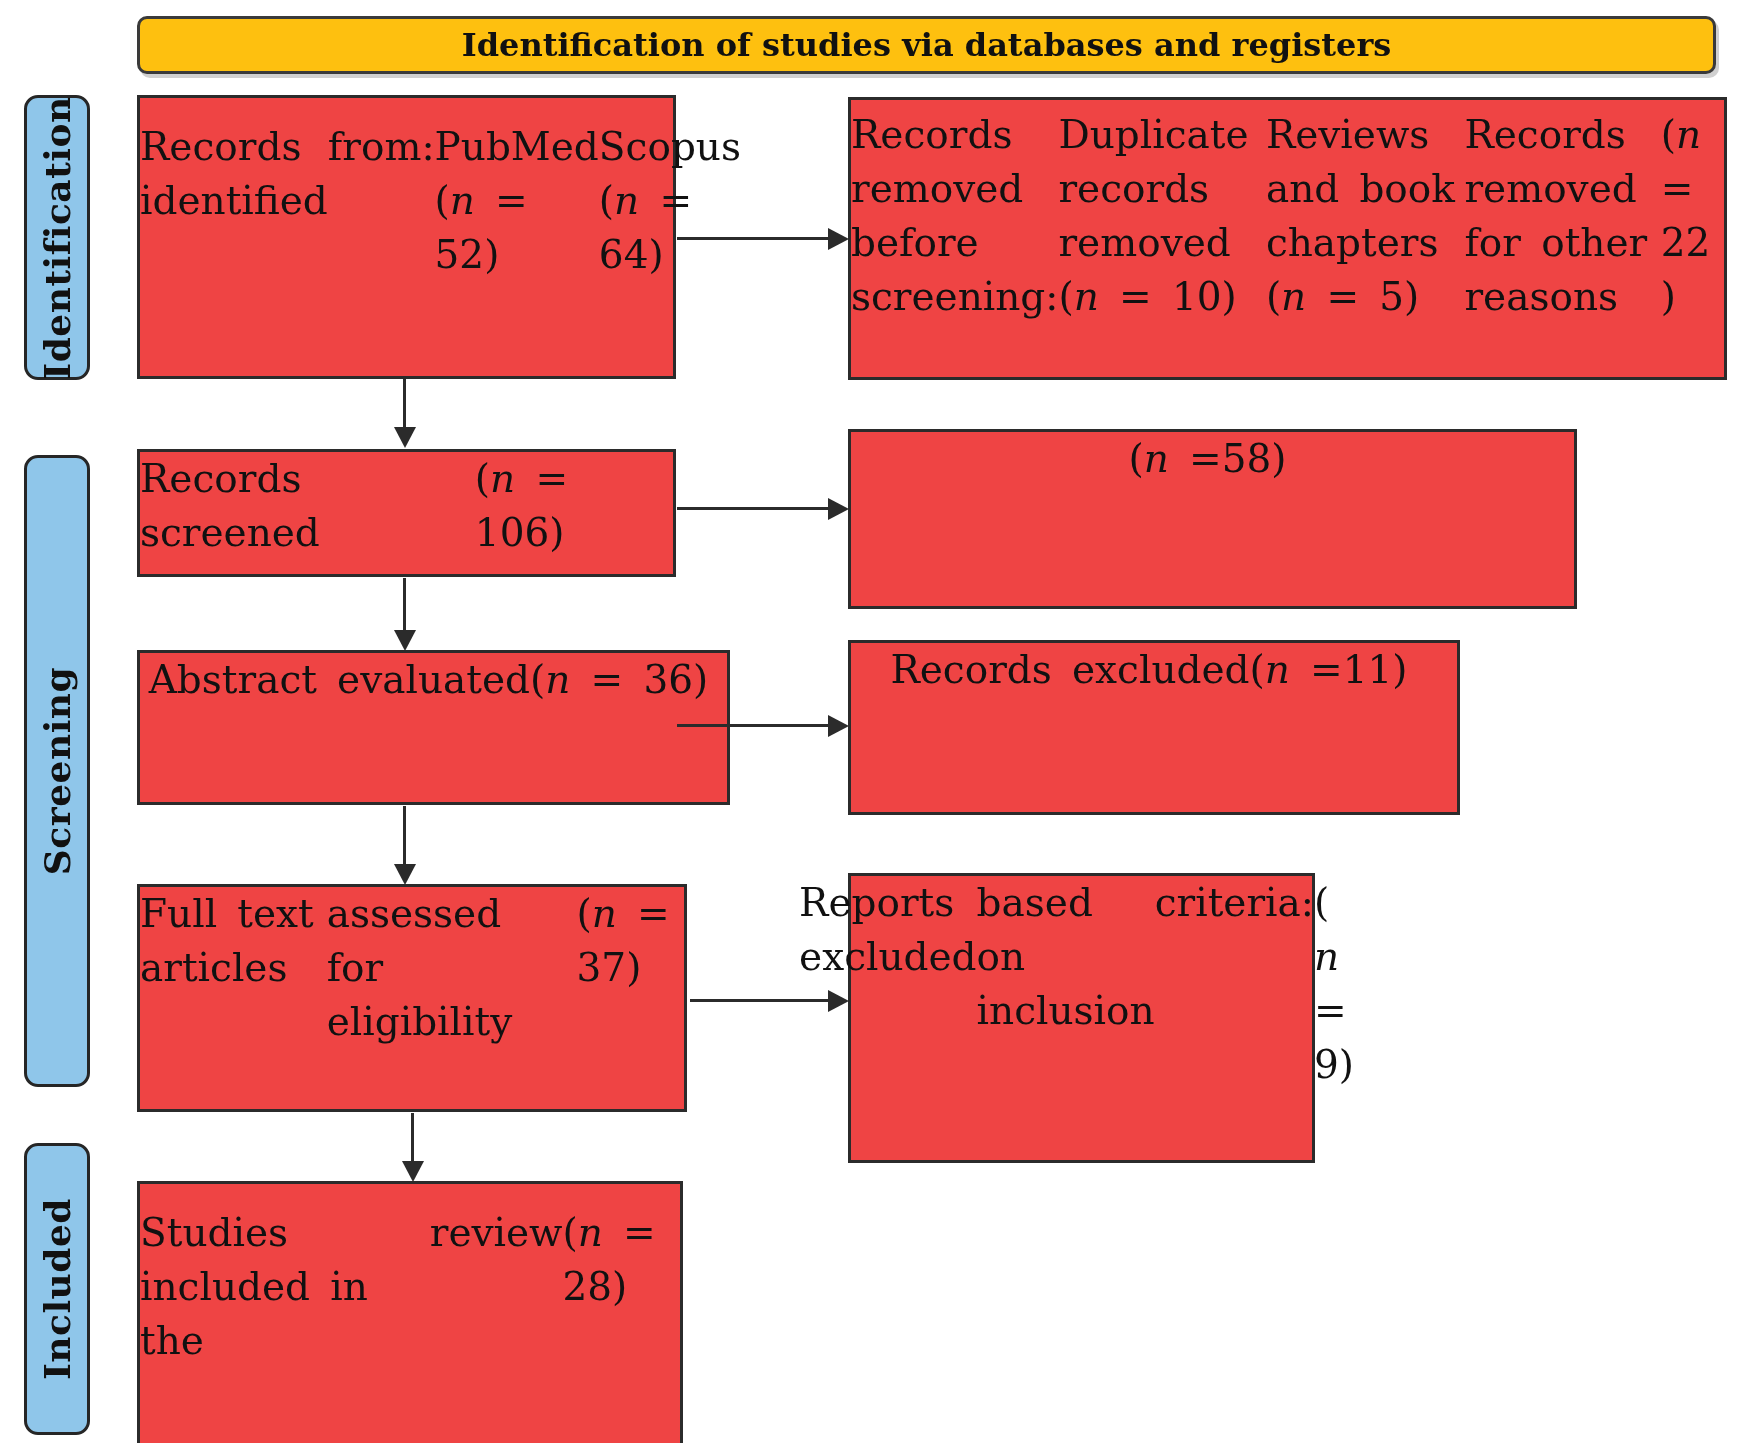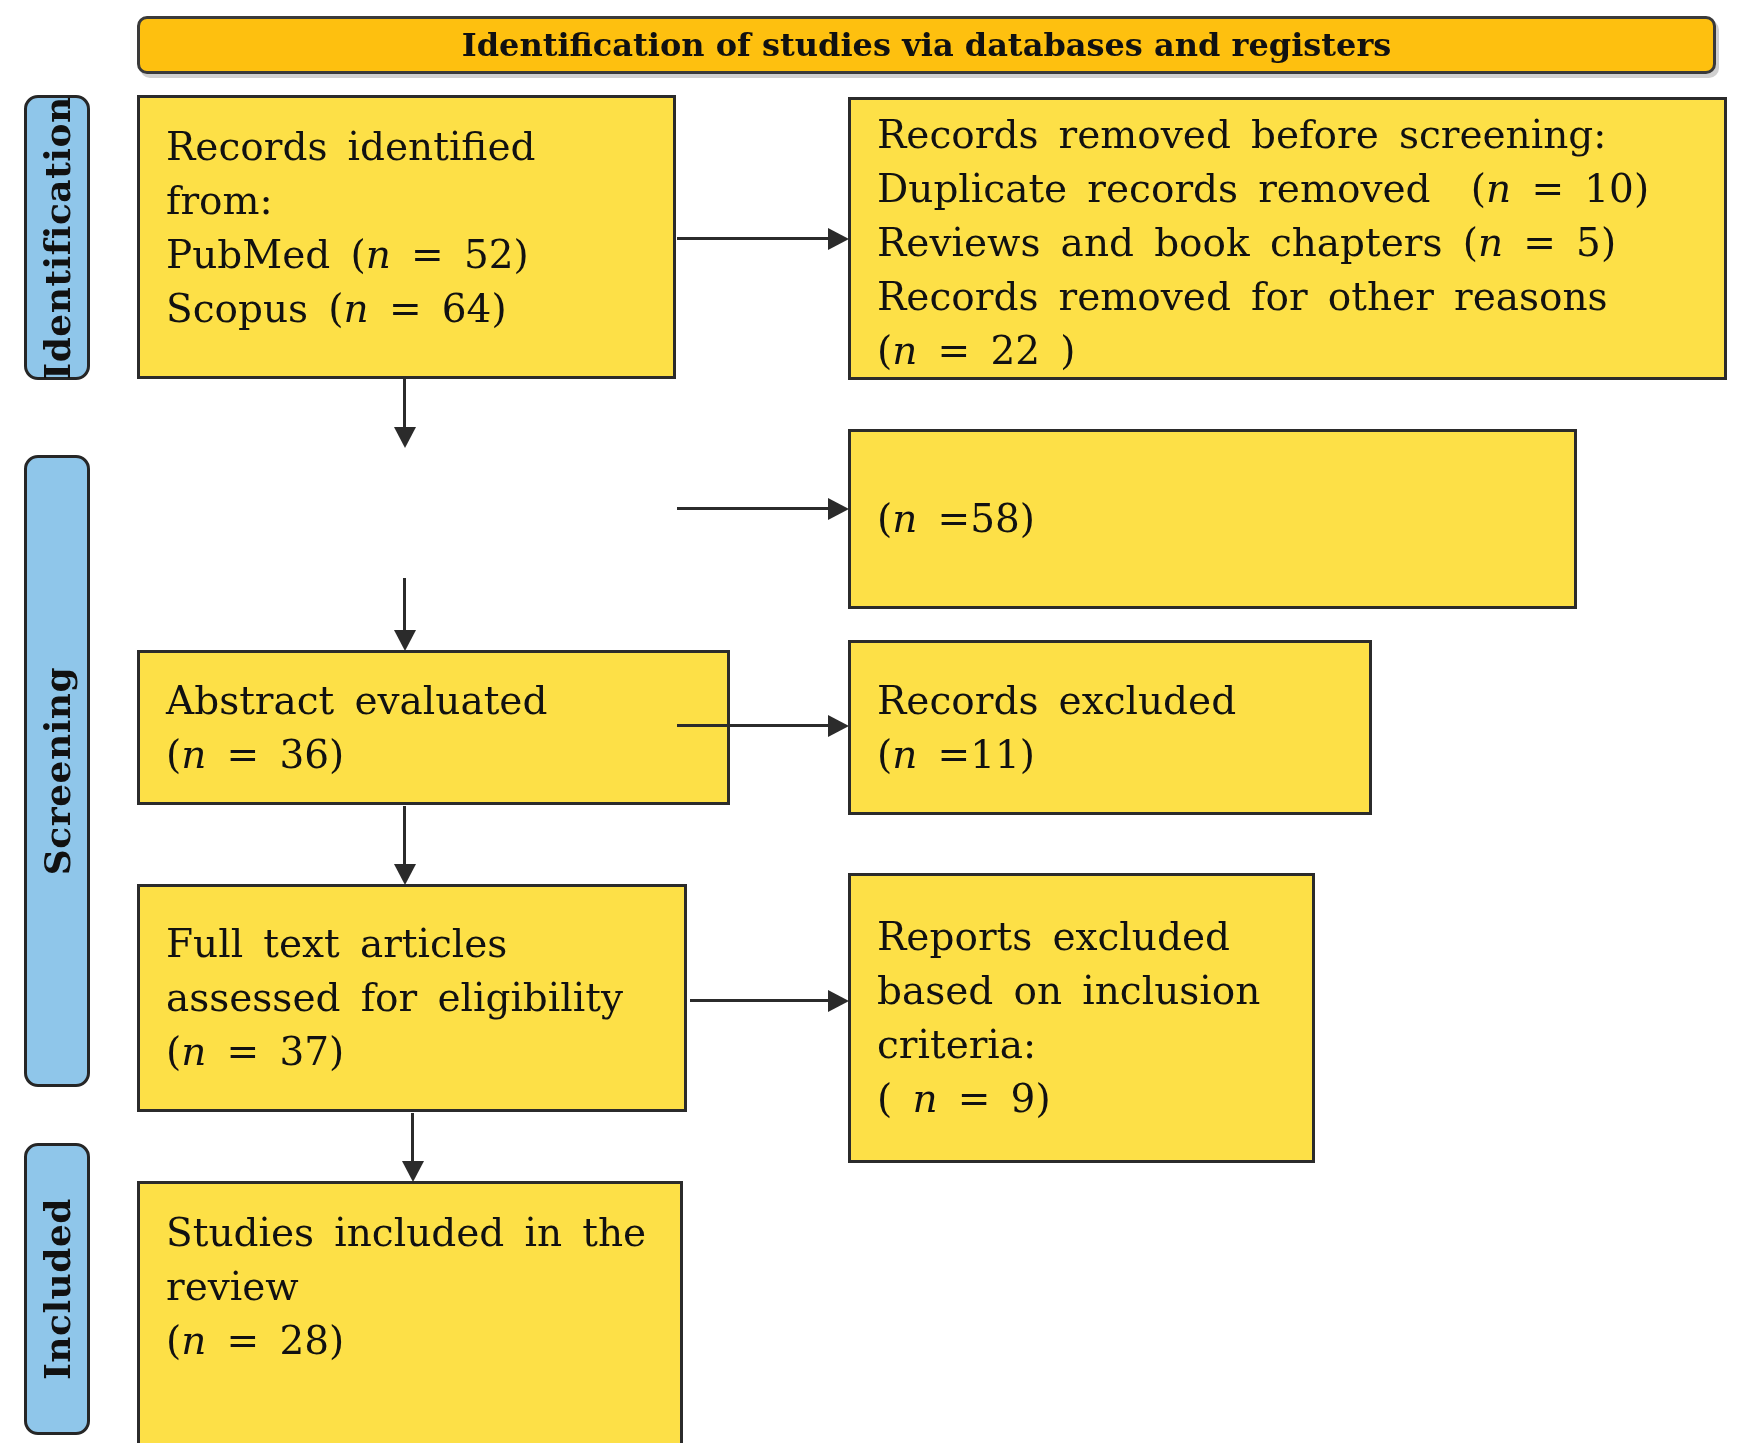--- a/index.html
+++ b/index.html
@@ -38,14 +38,14 @@
   }
   .box {
     position: absolute;
-    background: #fde047;
+    background: #ef4444;
     border: 3px solid #2b2b2b;
     box-sizing: border-box;
-    display: flex; flex-direction: column;
+    display: flex; flex-direction: row;
     font-size: 39px;
     line-height: 54px;
     word-spacing: 0.2em;
-    padding-left: 26px; padding-right: 10px;
+    padding-right: 10px;
   }
   .box.top { justify-content: flex-start; }
   .box.mid { justify-content: center; }

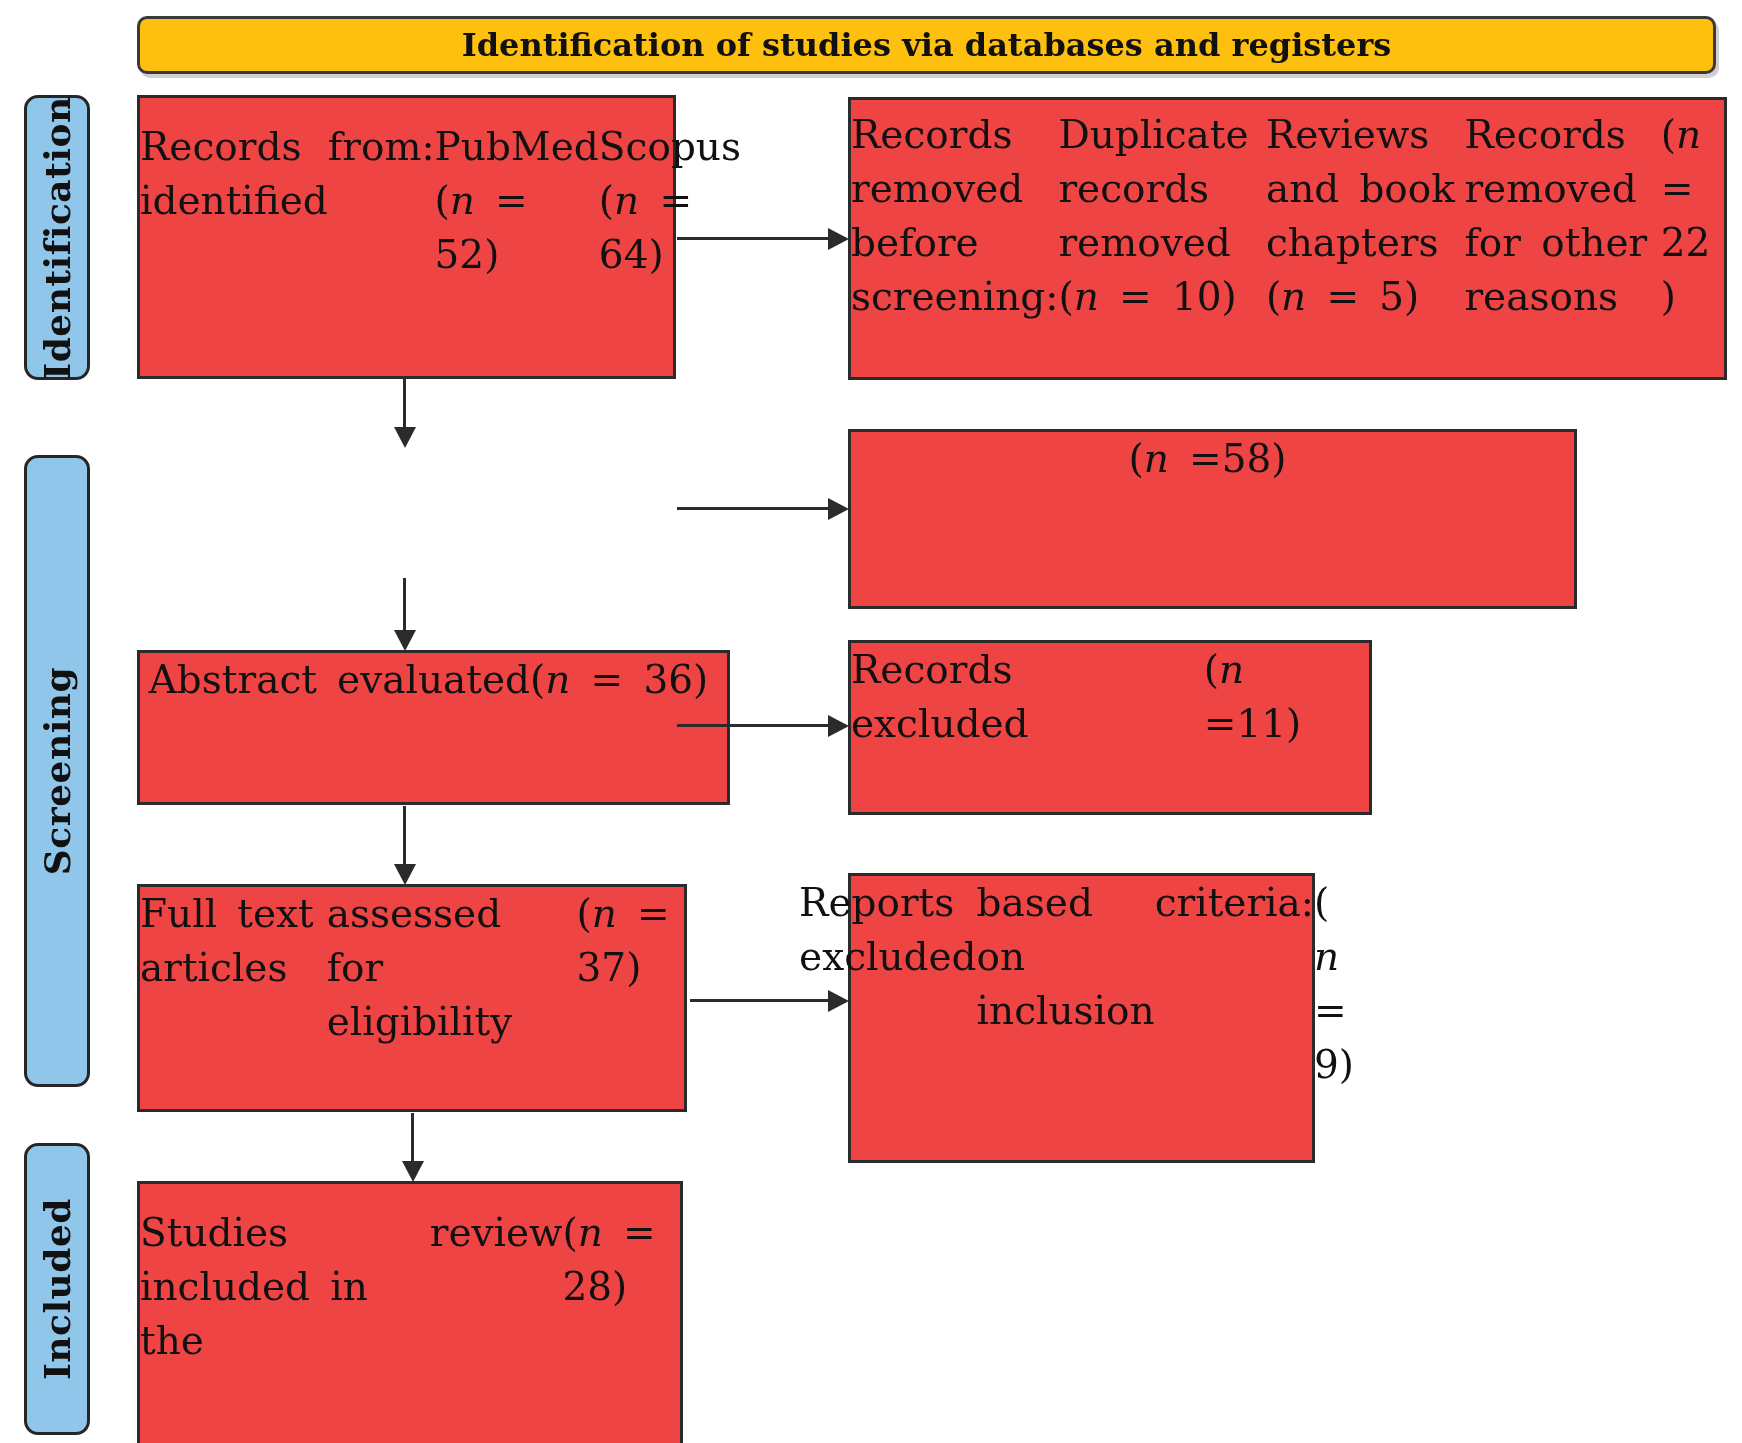--- a/index.html
+++ b/index.html
@@ -96,6 +96,10 @@
     <div class="bline"><span>Scopus (</span><span class="nvar">n</span><span> = 64)</span></div>
   </div>
 
+  <div class="box mid" style="left:137px; top:449px; width:539px; height:128px;">
+    <div class="bline">Records screened</div>
+    <div class="bline"><span>(</span><span class="nvar">n</span><span> = 106)</span></div>
+  </div>
 
   <div class="box mid" style="left:137px; top:650px; width:593px; height:155px;">
     <div class="bline">Abstract evaluated</div>

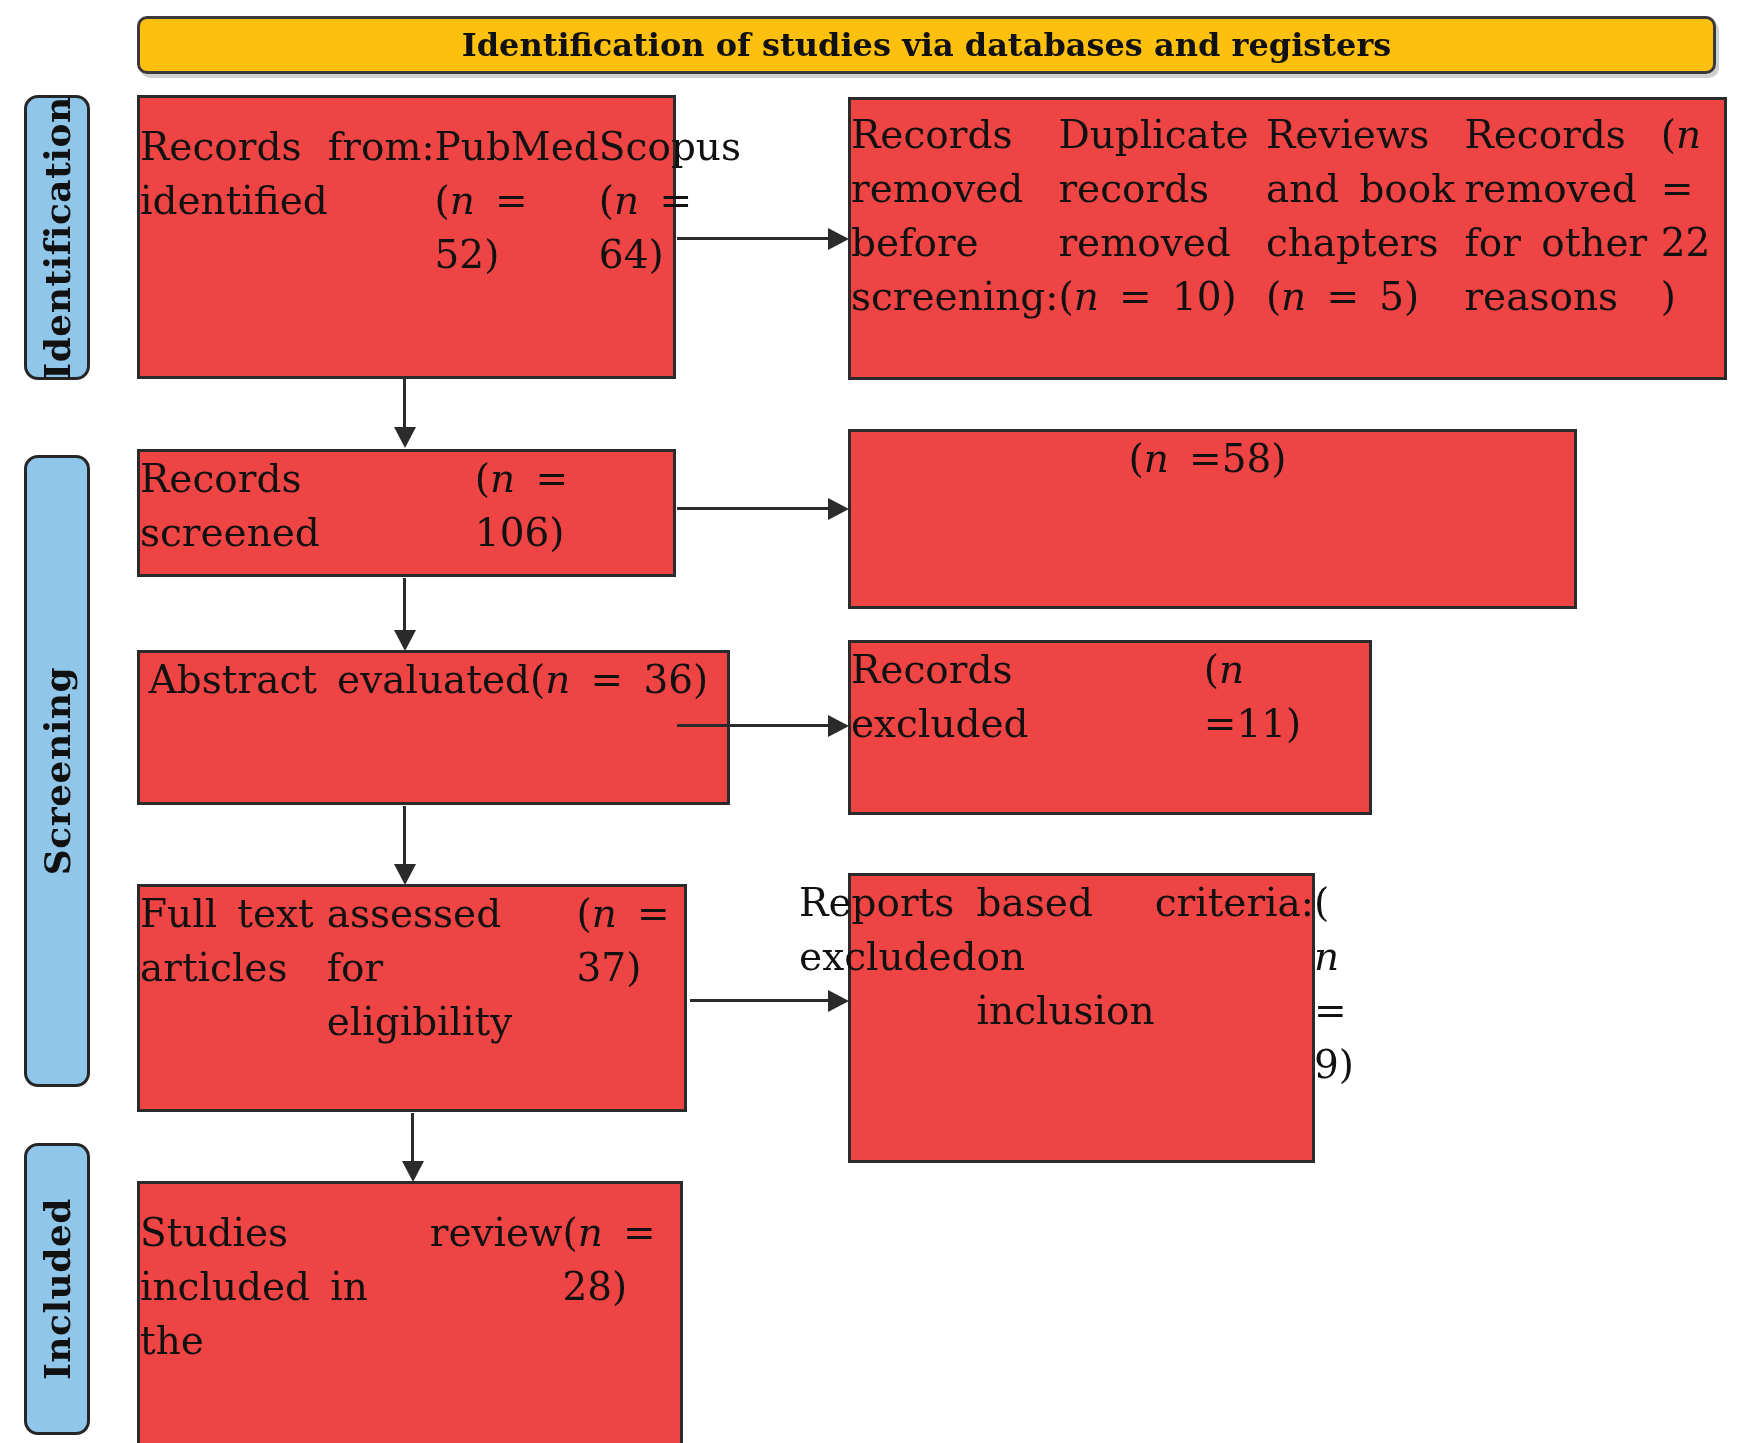--- a/index.html
+++ b/index.html
@@ -130,7 +130,7 @@
     <div class="bline"><span>(</span><span class="nvar">n</span><span> =58)</span></div>
   </div>
 
-  <div class="box mid" style="left:848px; top:640px; width:524px; height:175px;">
+  <div class="box mid" style="left:848px; top:640px; width:612px; height:175px;">
     <div class="bline">Records excluded</div>
     <div class="bline"><span>(</span><span class="nvar">n</span><span> =11)</span></div>
   </div>

